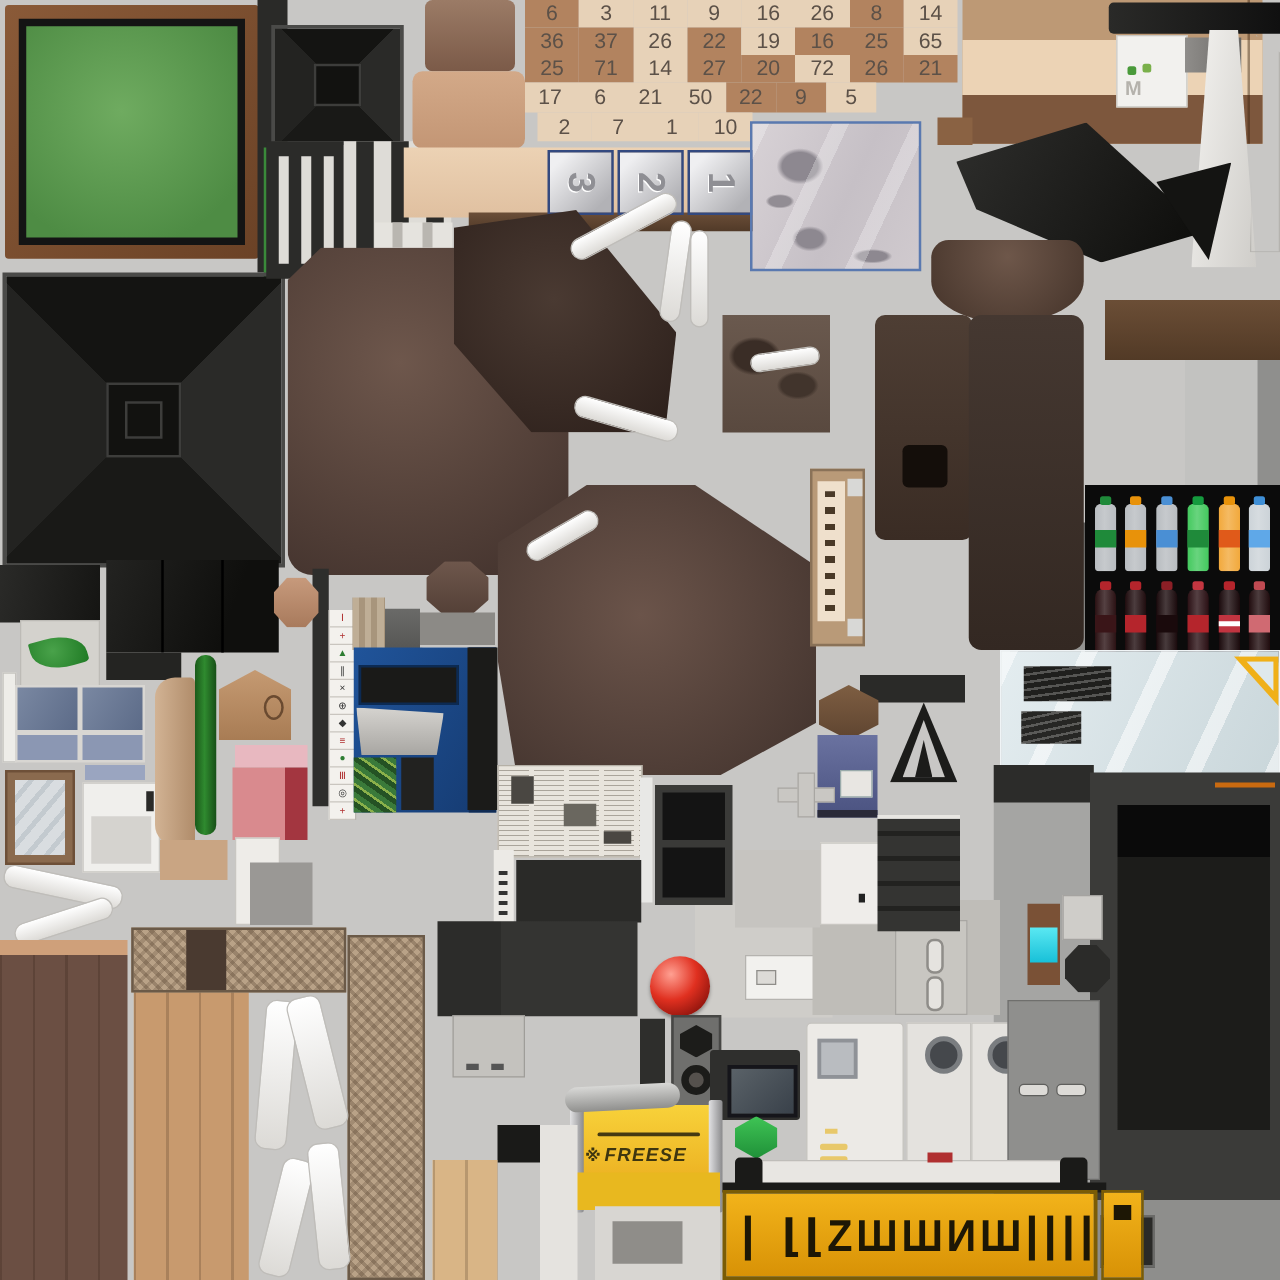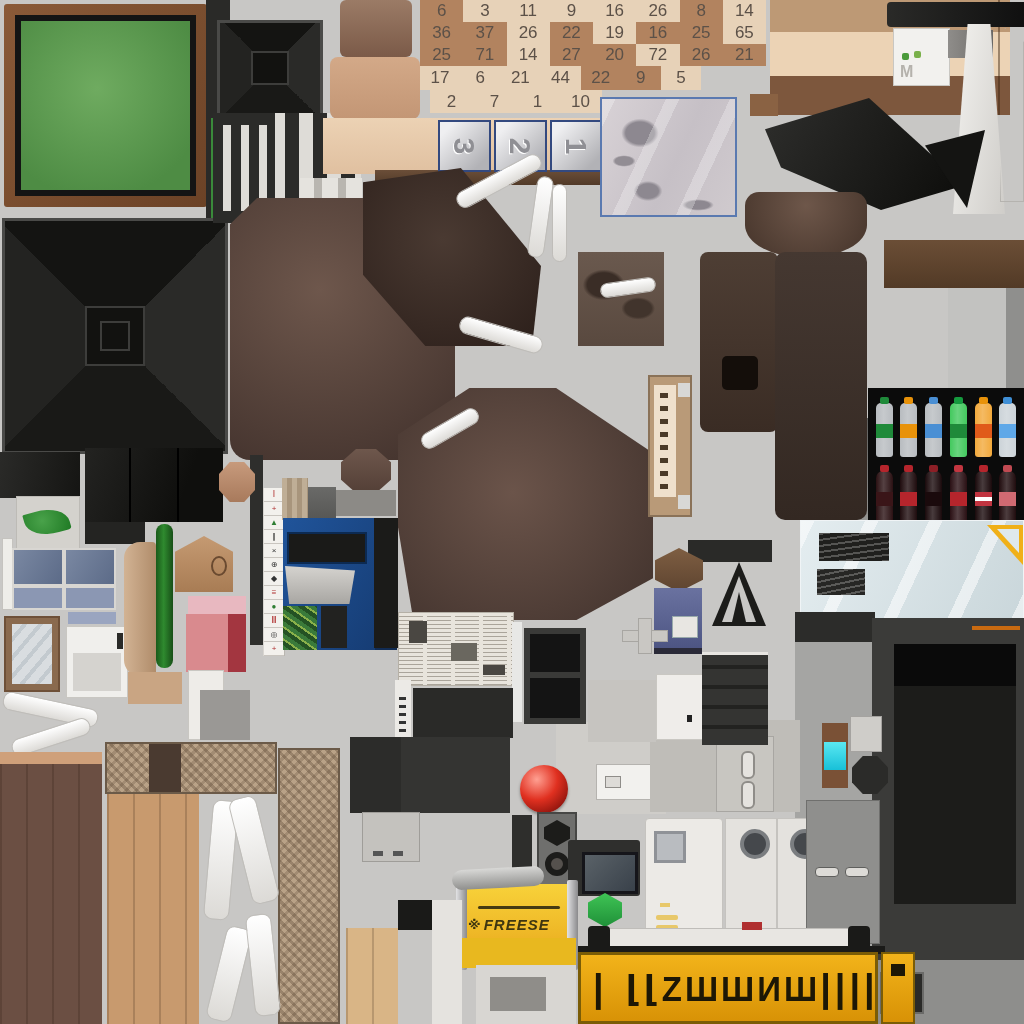--- a/index.html
+++ b/index.html
@@ -124,7 +124,7 @@
         <div class="bingo-cell">17</div>
         <div class="bingo-cell">6</div>
         <div class="bingo-cell">21</div>
-        <div class="bingo-cell">44</div>
+        <div class="bingo-cell">50</div>
         <div class="bingo-cell dark">22</div>
         <div class="bingo-cell dark">9</div>
         <div class="bingo-cell">5</div>

